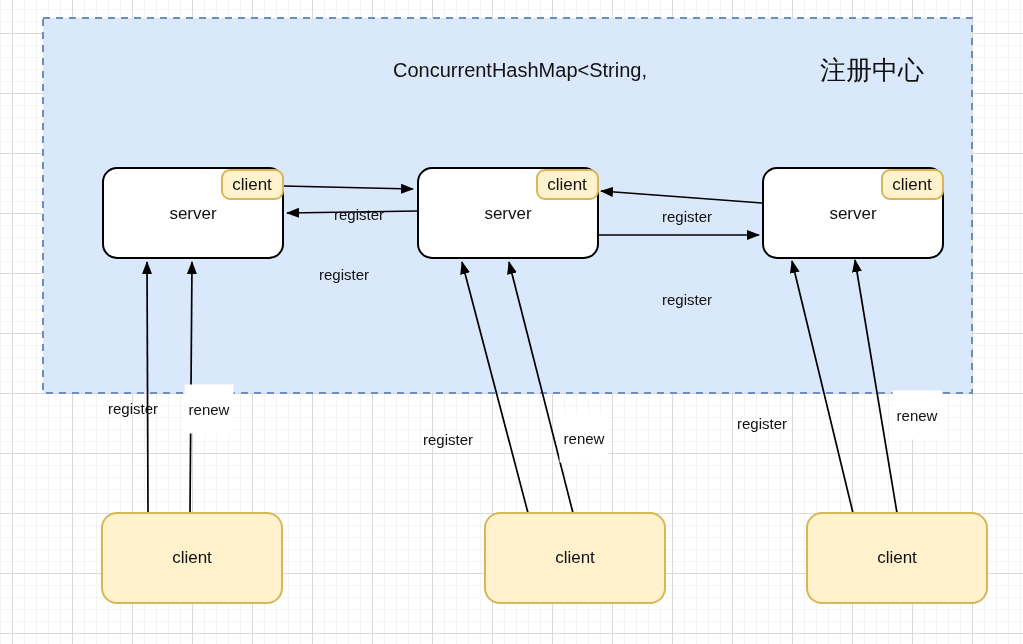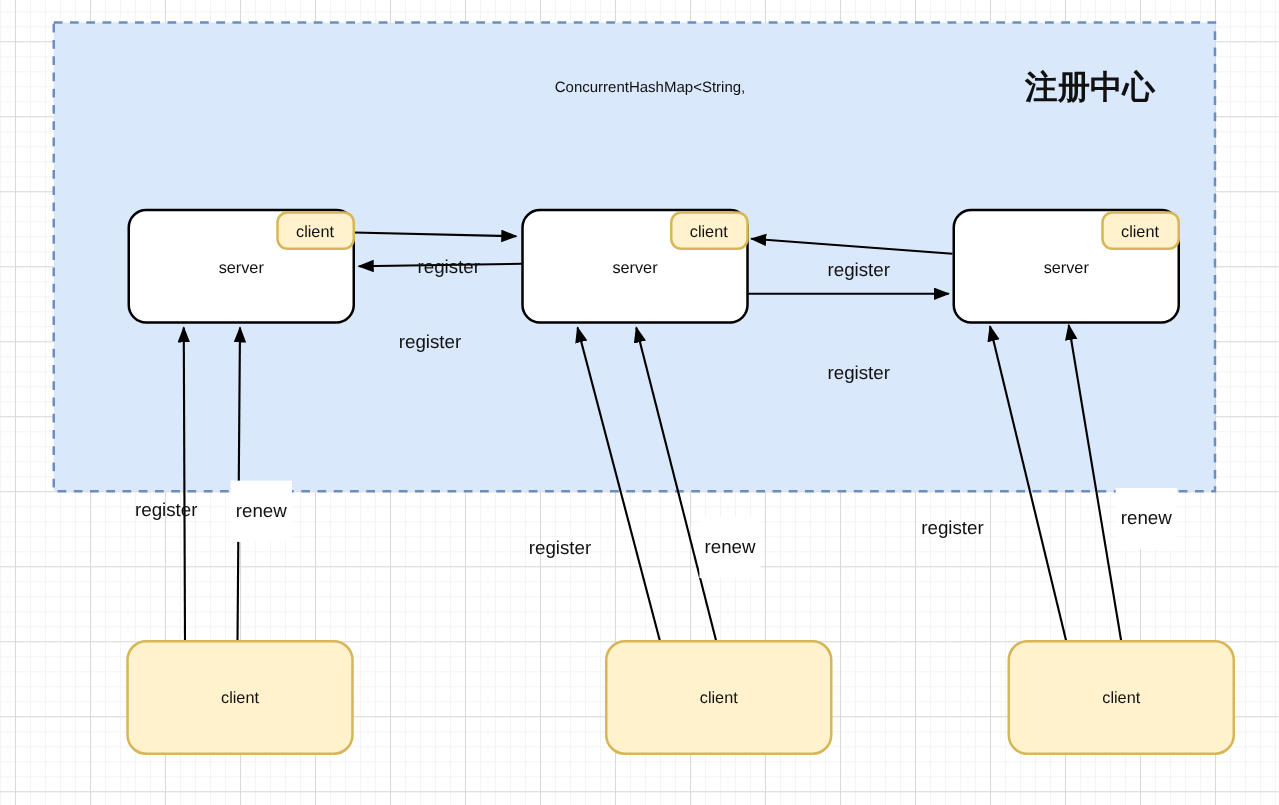--- a/index.html
+++ b/index.html
@@ -48,7 +48,7 @@
     left: 520px;
     top: 70px;
     transform: translate(-50%, -50%);
-    font-size: 12px;
+    font-size: 20px;
     line-height: 21px;
     color: #111111;
     text-align: center;

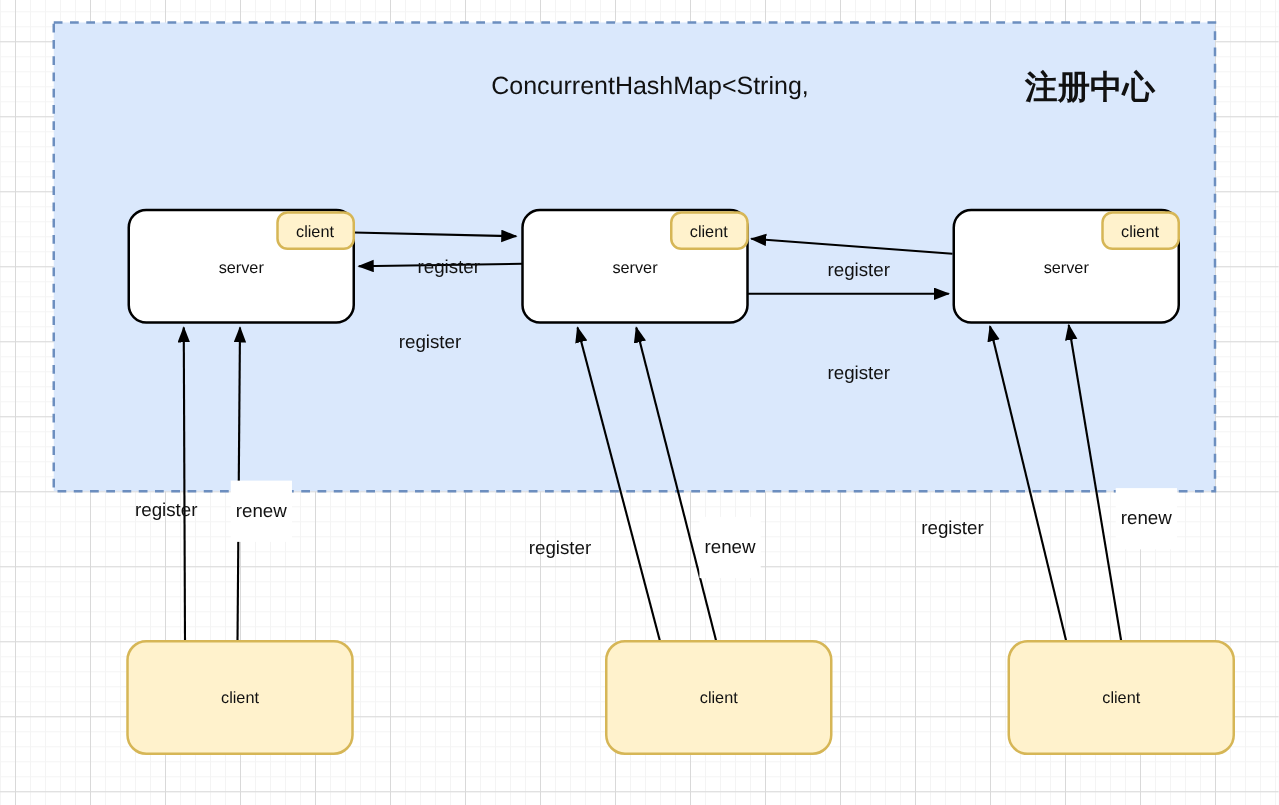--- a/index.html
+++ b/index.html
@@ -62,7 +62,6 @@
     font-size: 26px;
     color: #111111;
     white-space: nowrap;
-    font-weight: bold;
   }
   .node-lbl {
     position: absolute;

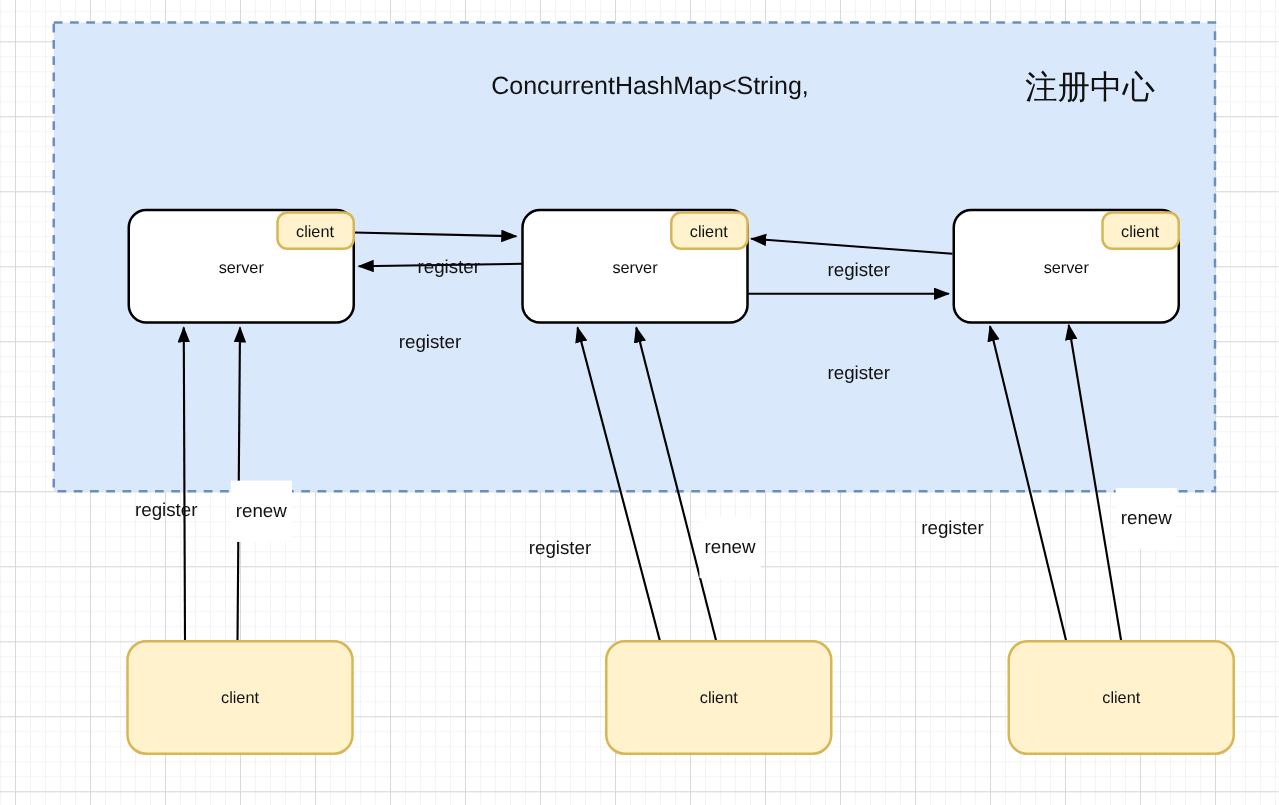--- a/index.html
+++ b/index.html
@@ -66,7 +66,7 @@
   .node-lbl {
     position: absolute;
     transform: translate(-50%, -50%);
-    font-size: 13px;
+    font-size: 17px;
     color: #111111;
     white-space: nowrap;
   }

